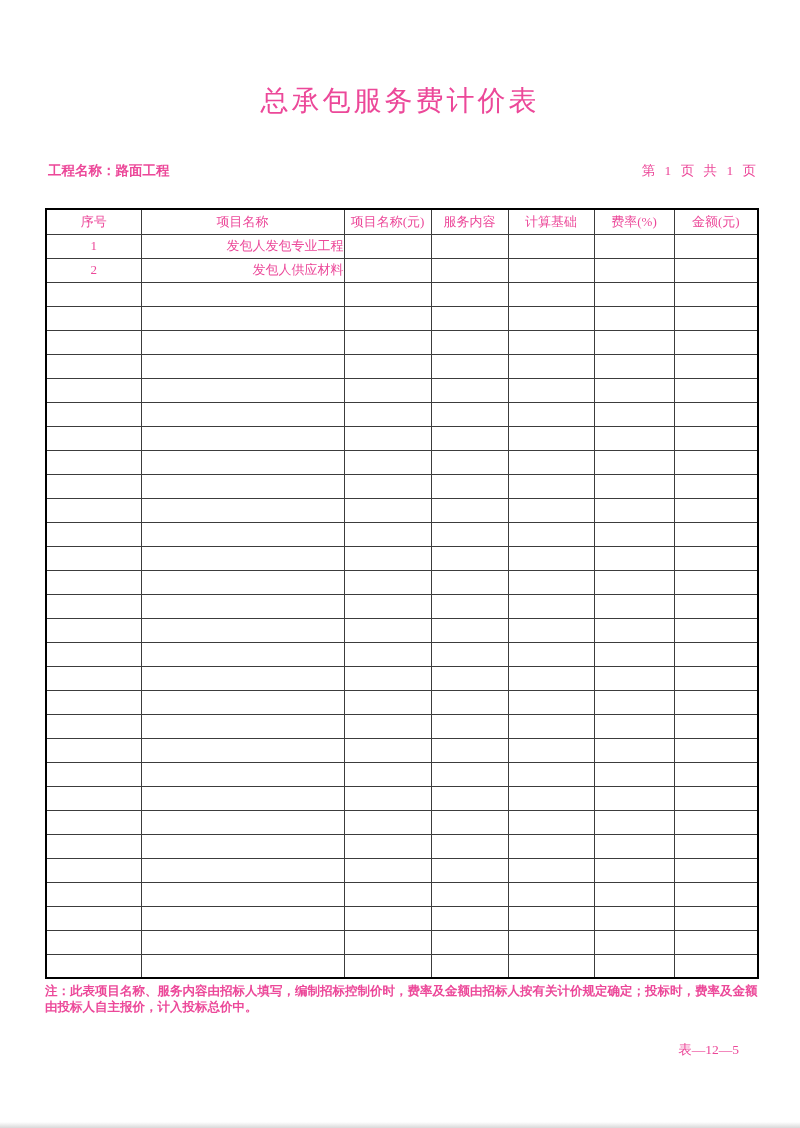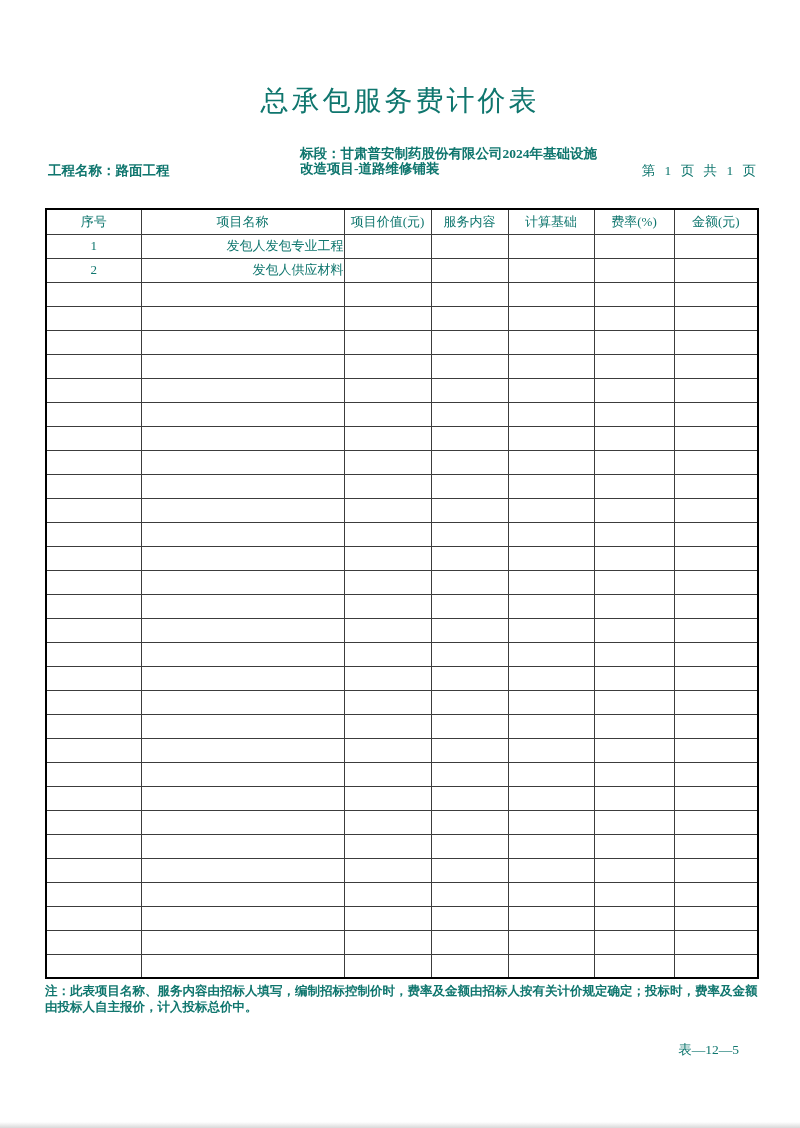--- a/index.html
+++ b/index.html
@@ -9,7 +9,7 @@
     width:800px; height:1128px;
     margin:0 auto;
     background:#ffffff;
-    color:#0f766e;
+    color:#ec4899;
     font-family:"Liberation Serif","DejaVu Serif",serif;
     overflow:hidden;
   }

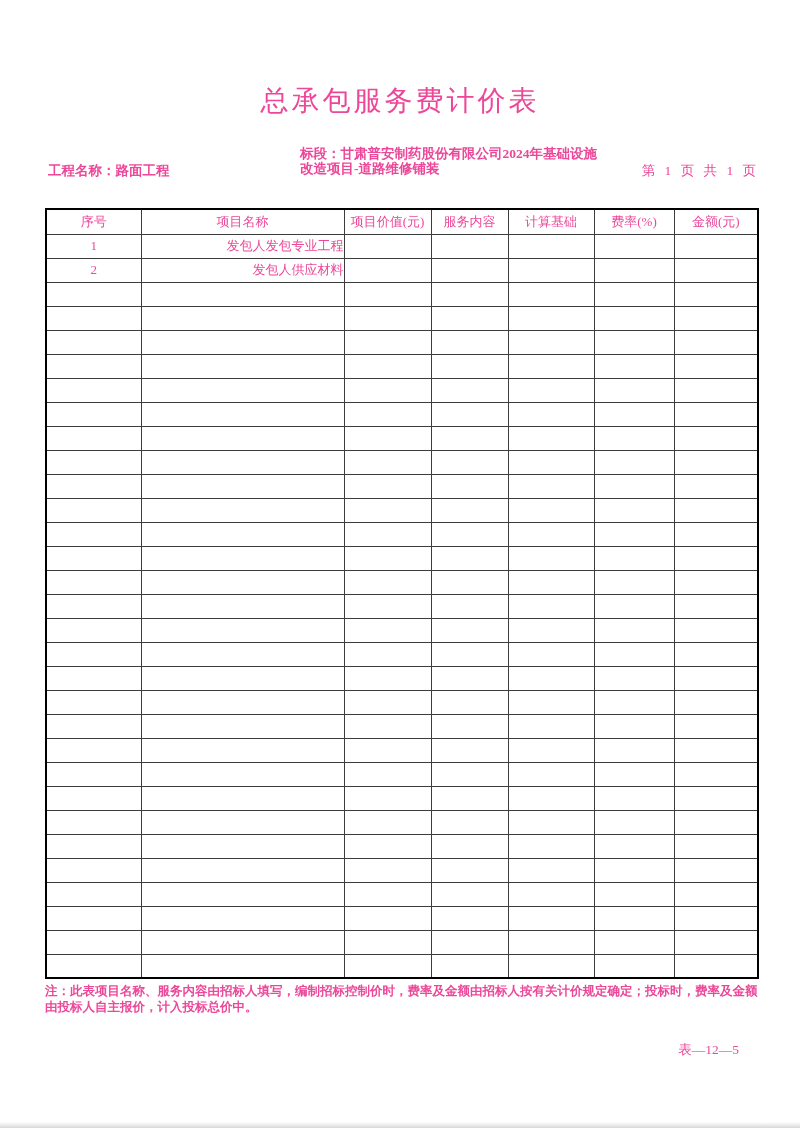--- a/index.html
+++ b/index.html
@@ -95,10 +95,6 @@
 
   <div class="doc-header">
     <div class="project-name">工程名称：路面工程</div>
-    <div class="section-block">
-      <div>标段：甘肃普安制药股份有限公司2024年基础设施</div>
-      <div>改造项目-道路维修铺装</div>
-    </div>
     <div class="page-info">第 1 页 共 1 页</div>
   </div>
 

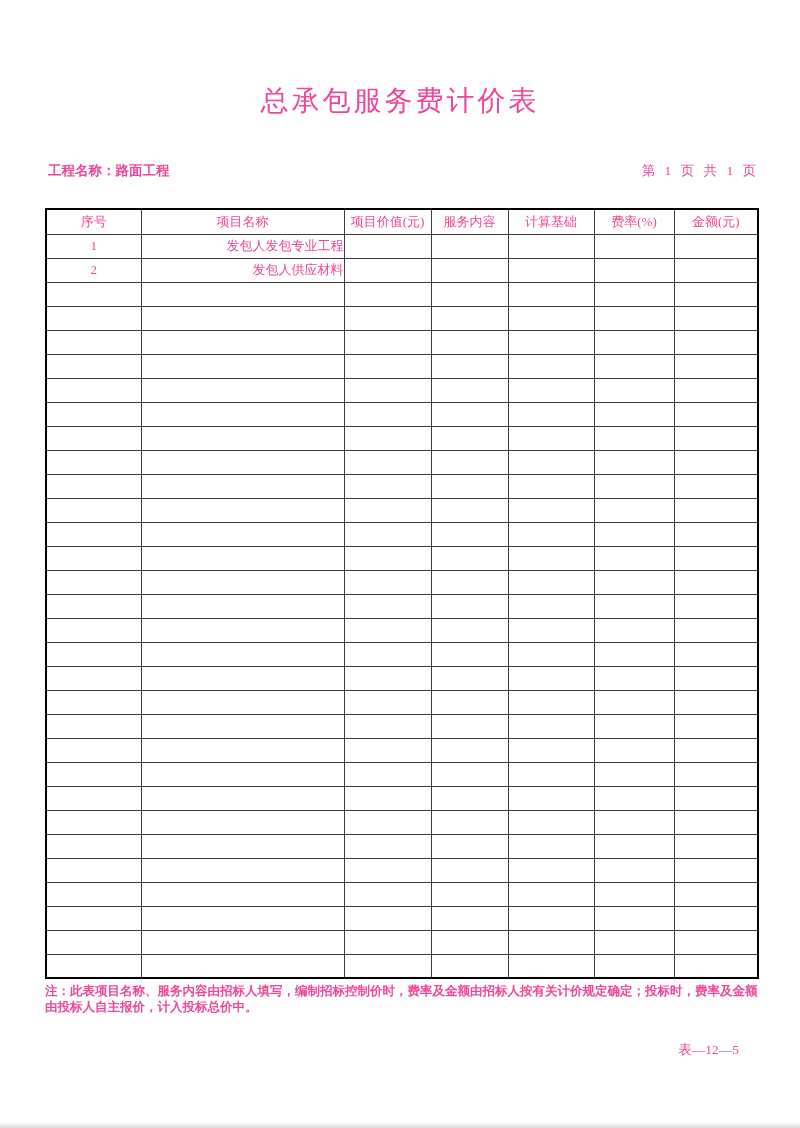--- a/index.html
+++ b/index.html
@@ -112,7 +112,7 @@
       <tr>
         <th>序号</th>
         <th>项目名称</th>
-        <th>项目价值(元)</th>
+        <th>项目名称(元)</th>
         <th>服务内容</th>
         <th>计算基础</th>
         <th>费率(%)</th>

